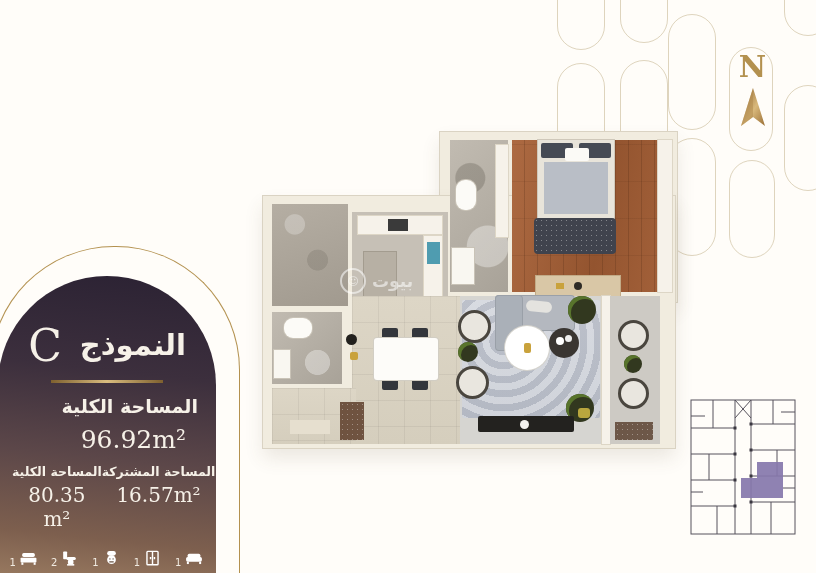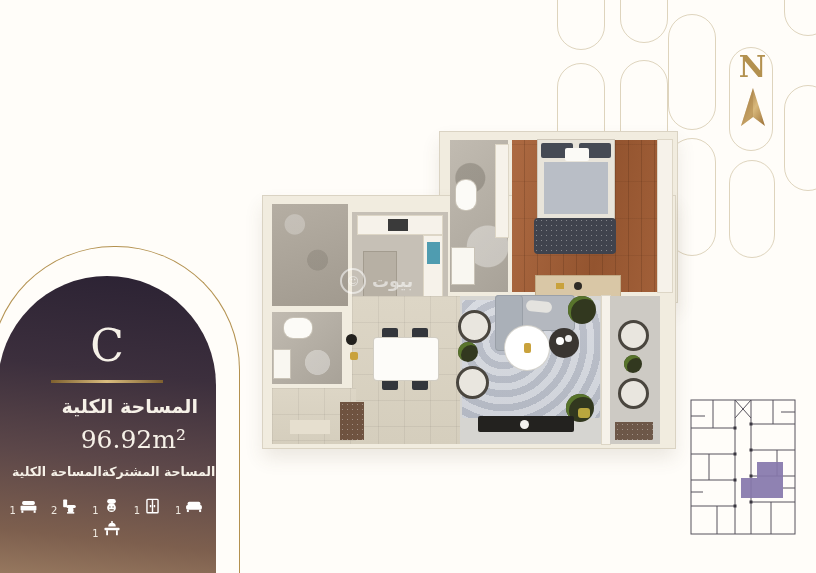--- a/index.html
+++ b/index.html
@@ -224,6 +224,7 @@
     <div class="arch-content">
       <div class="title-row">
         <span class="model-letter">C</span>
+        <span class="model-label" dir="rtl">النموذج</span>
       </div>
       <div class="gold-divider"></div>
       <div class="total-label" dir="rtl">المساحة الكلية</div>

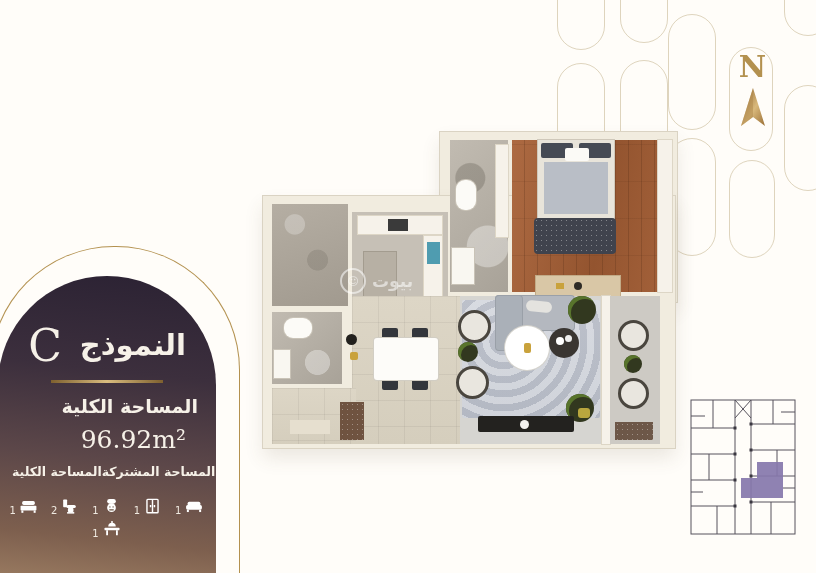--- a/index.html
+++ b/index.html
@@ -232,6 +232,7 @@
       <div class="cols">
         <div class="col">
           <div class="col-label" dir="rtl">المساحة الكلية</div>
+          <div class="col-value">80.35 m²</div>
         </div>
         <div class="col">
           <div class="col-label" dir="rtl">المساحة المشتركة</div>

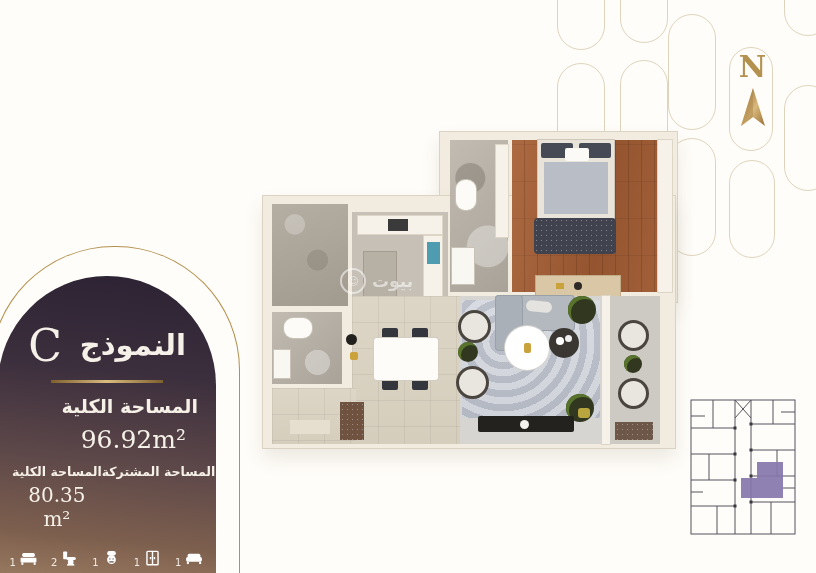--- a/index.html
+++ b/index.html
@@ -236,6 +236,7 @@
         </div>
         <div class="col">
           <div class="col-label" dir="rtl">المساحة المشتركة</div>
+          <div class="col-value">16.57m²</div>
         </div>
       </div>
 

